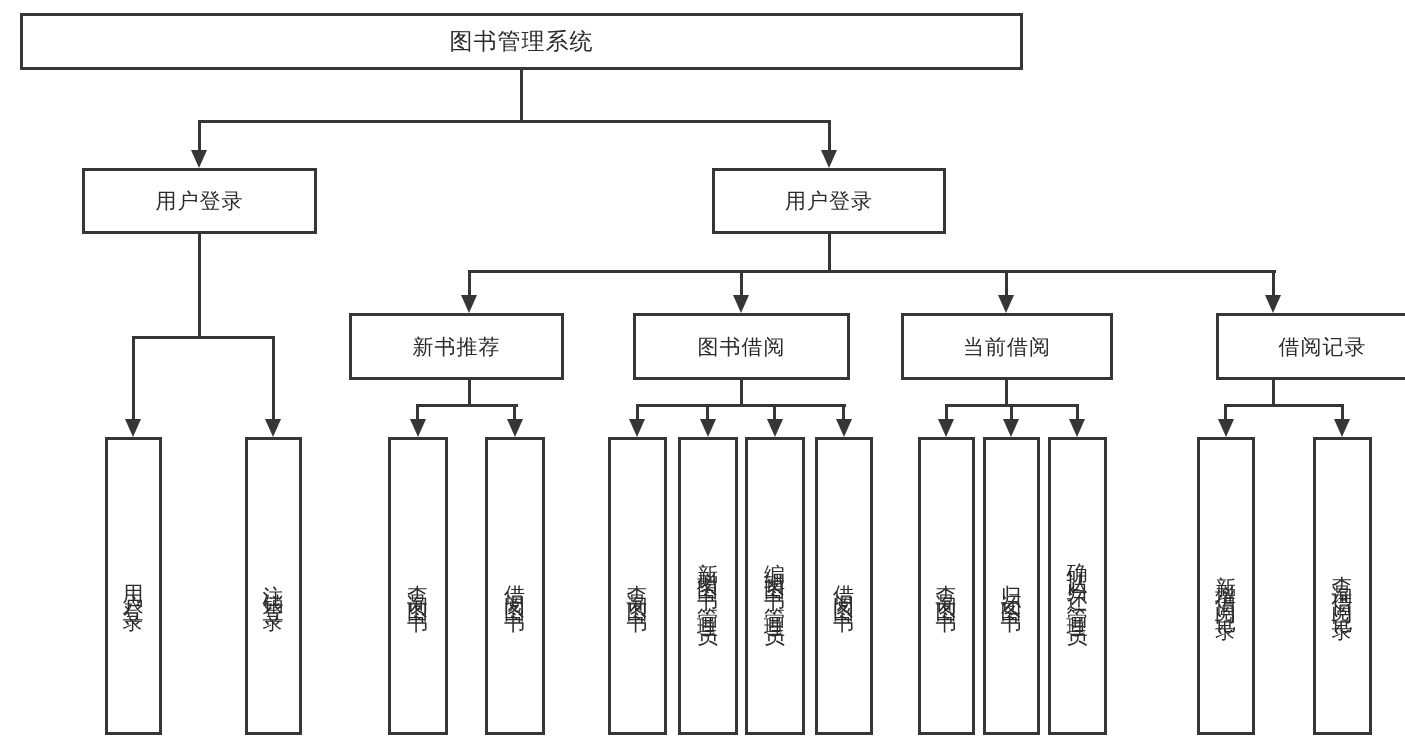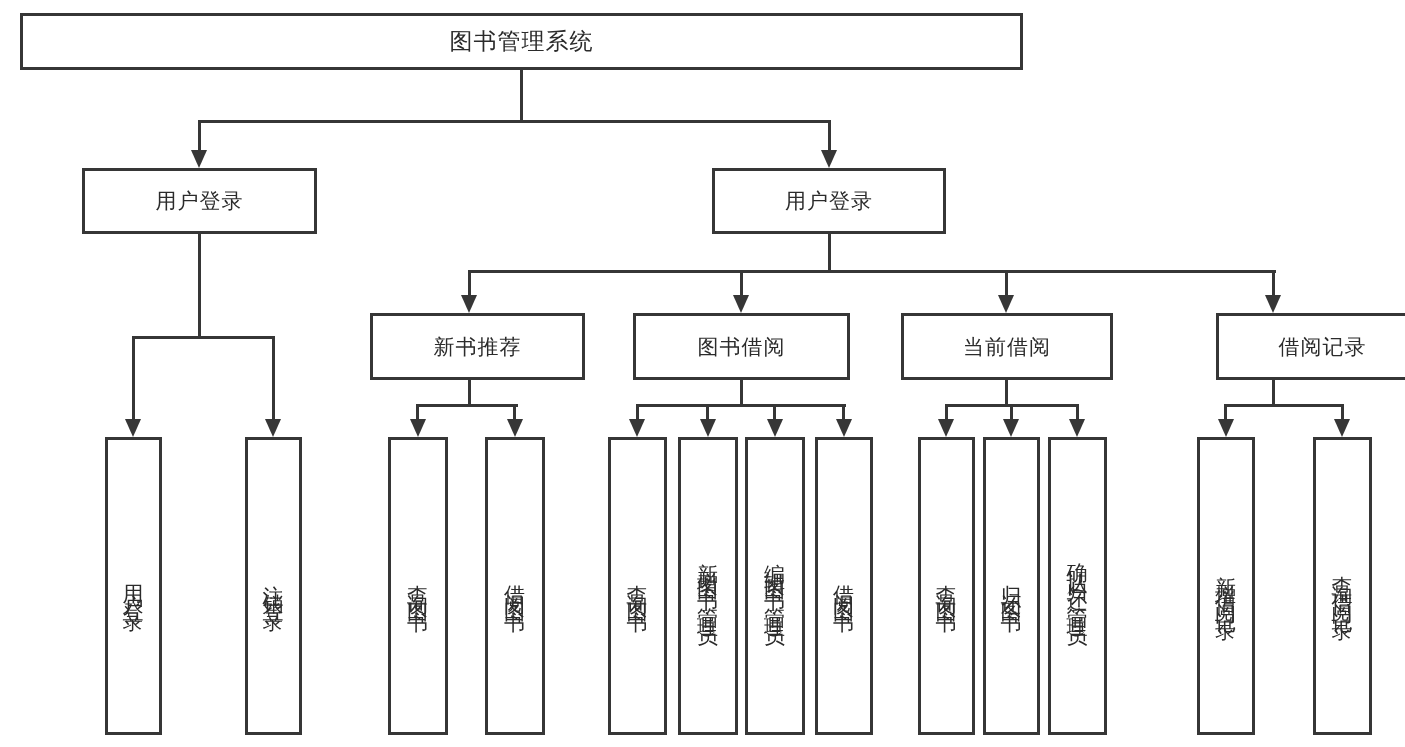--- a/index.html
+++ b/index.html
@@ -92,7 +92,7 @@
   <div class="vl" style="left:1272px; top:270px; height:28px"></div>
   <div class="ah" style="left:1265px; top:295px"></div>
 
-  <div class="box" style="left:370px; top:313px; width:215px; height:67px">
+  <div class="box" style="left:349px; top:313px; width:215px; height:67px">
     <span>新书推荐</span>
   </div>
   <div class="box" style="left:901px; top:313px; width:212px; height:67px">

